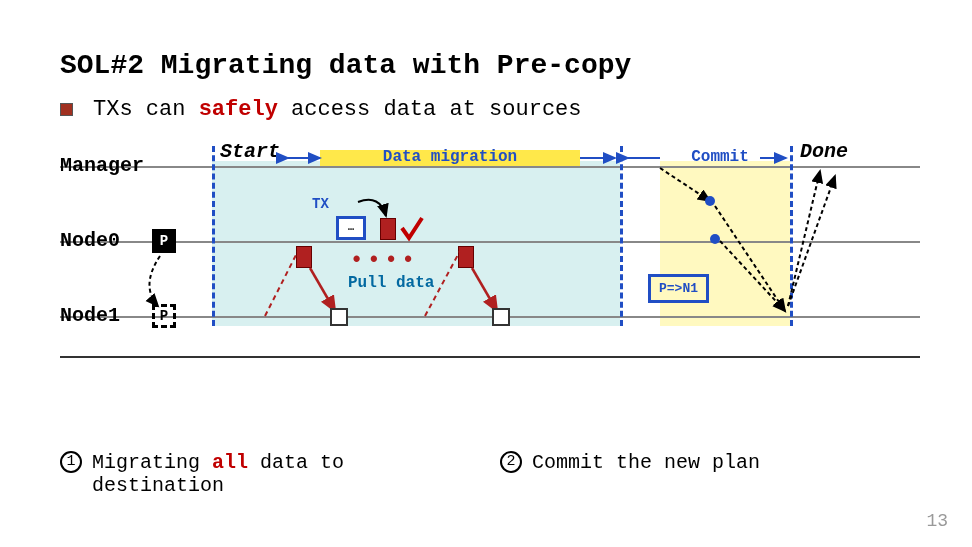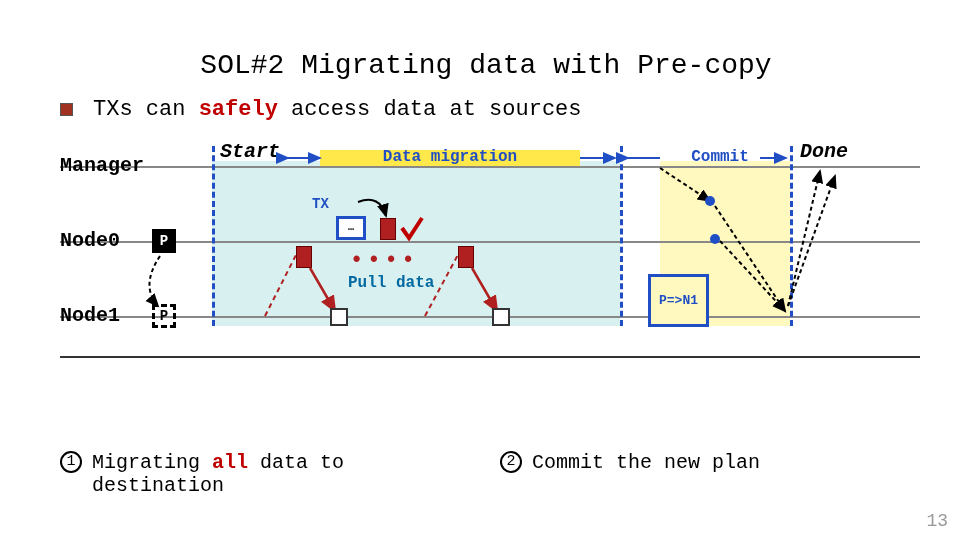--- a/index.html
+++ b/index.html
@@ -10,7 +10,7 @@
     position: relative;
     padding: 50px 60px 40px 60px;
   }
-  .title { font-size: 28px; font-weight: normal; margin-bottom: 16px; text-align: center; }
+  .title { font-size: 28px; font-weight: bold; margin-bottom: 16px; }
   .bullet-row { display: flex; align-items: center; gap: 20px; margin-bottom: 24px; }
   .bullet-sq { width: 13px; height: 13px; background: #a03020; border: 1px solid #555; flex-shrink: 0; }
   .bullet-text { font-size: 22px; }

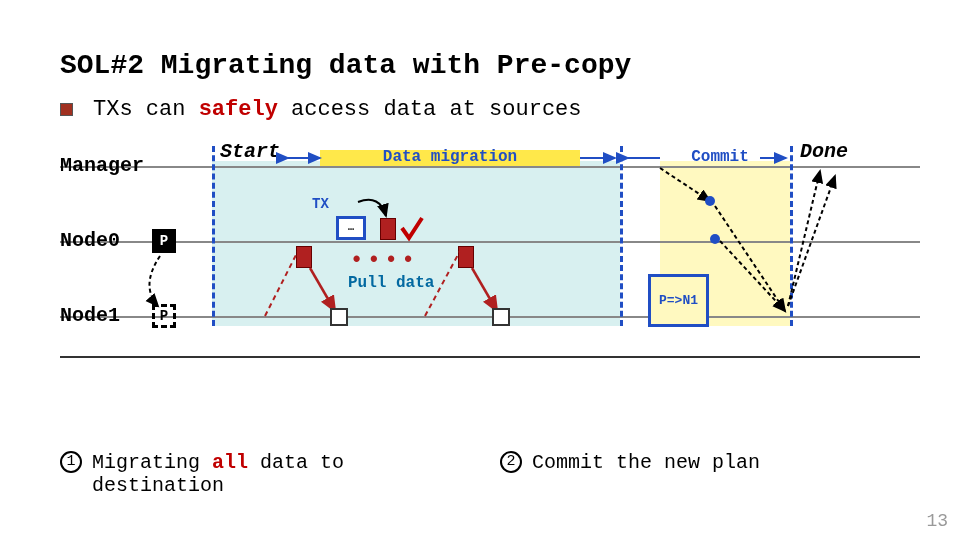--- a/index.html
+++ b/index.html
@@ -34,7 +34,7 @@
   .whiteblock { position: absolute; width: 18px; height: 18px; border: 2px solid #333; background: #fff; }
   .dots { position: absolute; font-size: 22px; color: #b02020; font-weight: bold; letter-spacing: 4px; }
   .pull-label { position: absolute; font-size: 16px; color: #0369a1; font-weight: bold; }
-  .pn1-box { position: absolute; border: 3px solid #204ec4; color: #204ec4; font-size: 13px; font-weight: bold; padding: 16px 8px; background: #fff9c0; }
+  .pn1-box { position: absolute; border: 3px solid #204ec4; color: #204ec4; font-size: 13px; font-weight: bold; padding: 4px 8px; background: #fff9c0; }
   .dot-blue { position: absolute; width: 10px; height: 10px; border-radius: 50%; background: #204ec4; }
   .steps { position: absolute; bottom: 50px; left: 60px; right: 60px; display: flex; gap: 60px; }
   .step { display: flex; gap: 10px; font-size: 20px; align-items: flex-start; width: 380px; }

